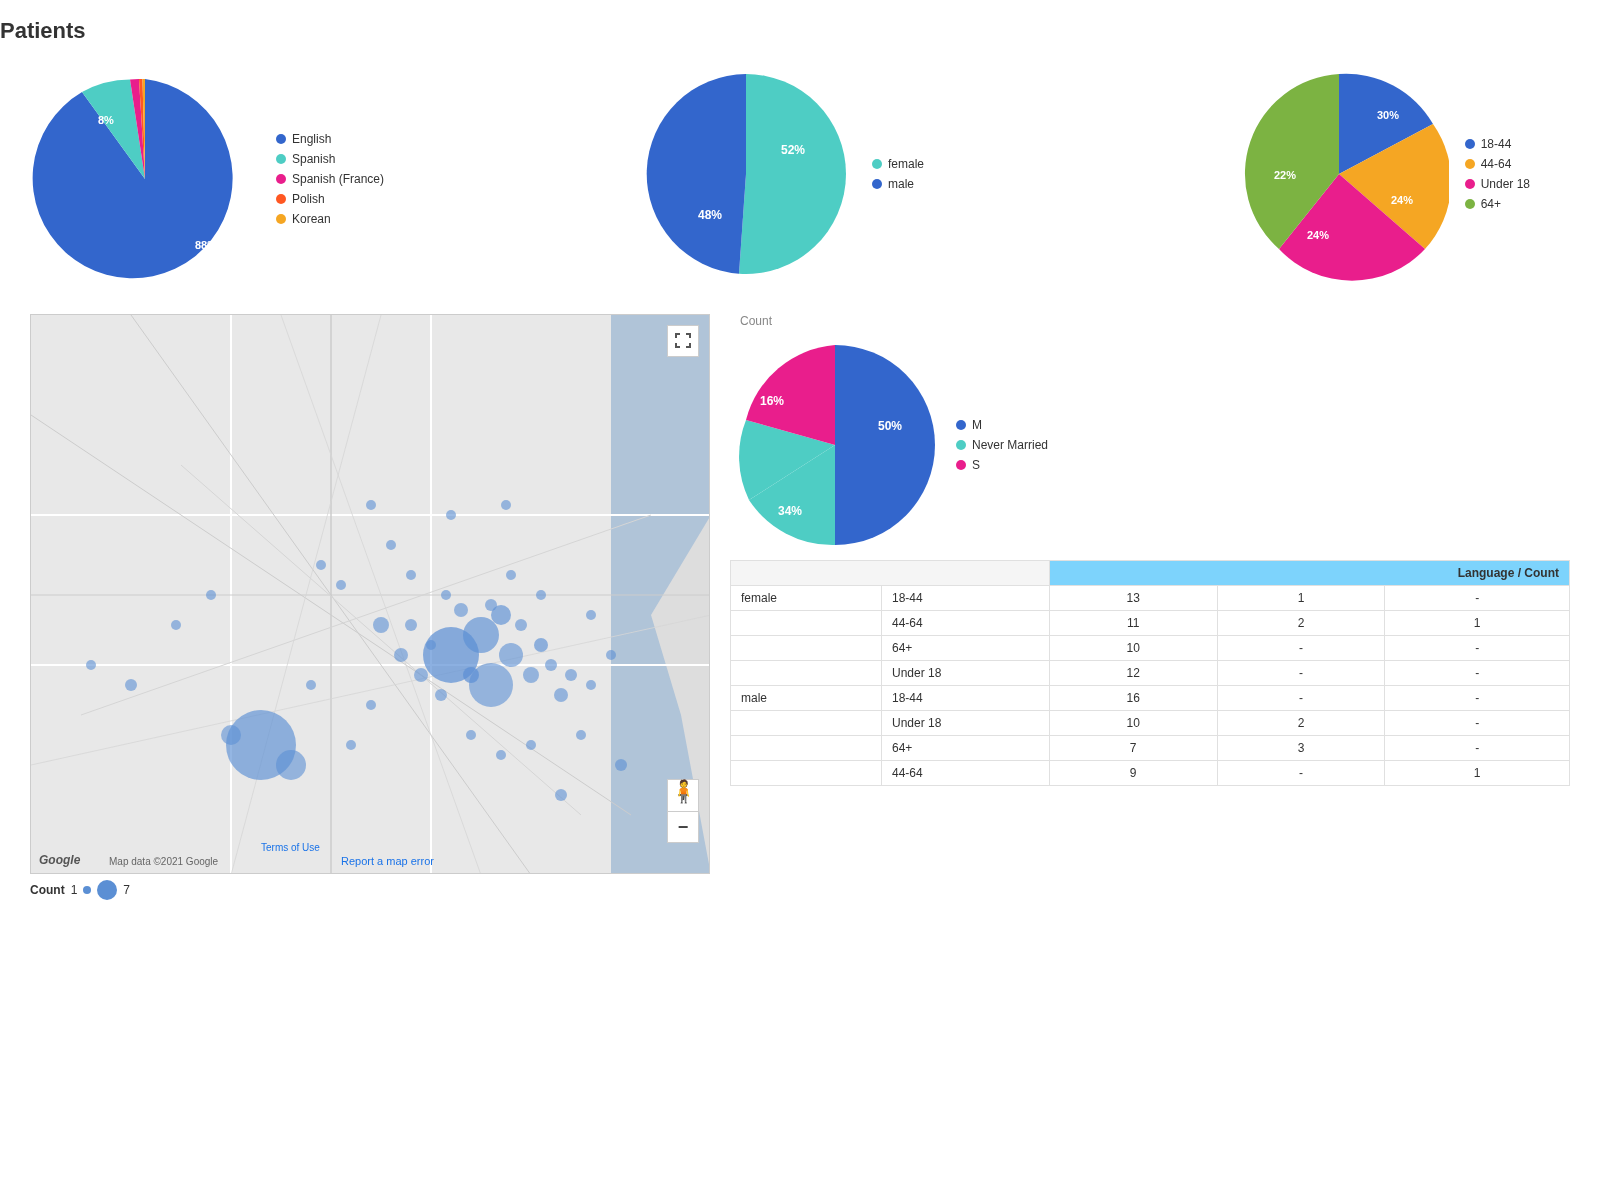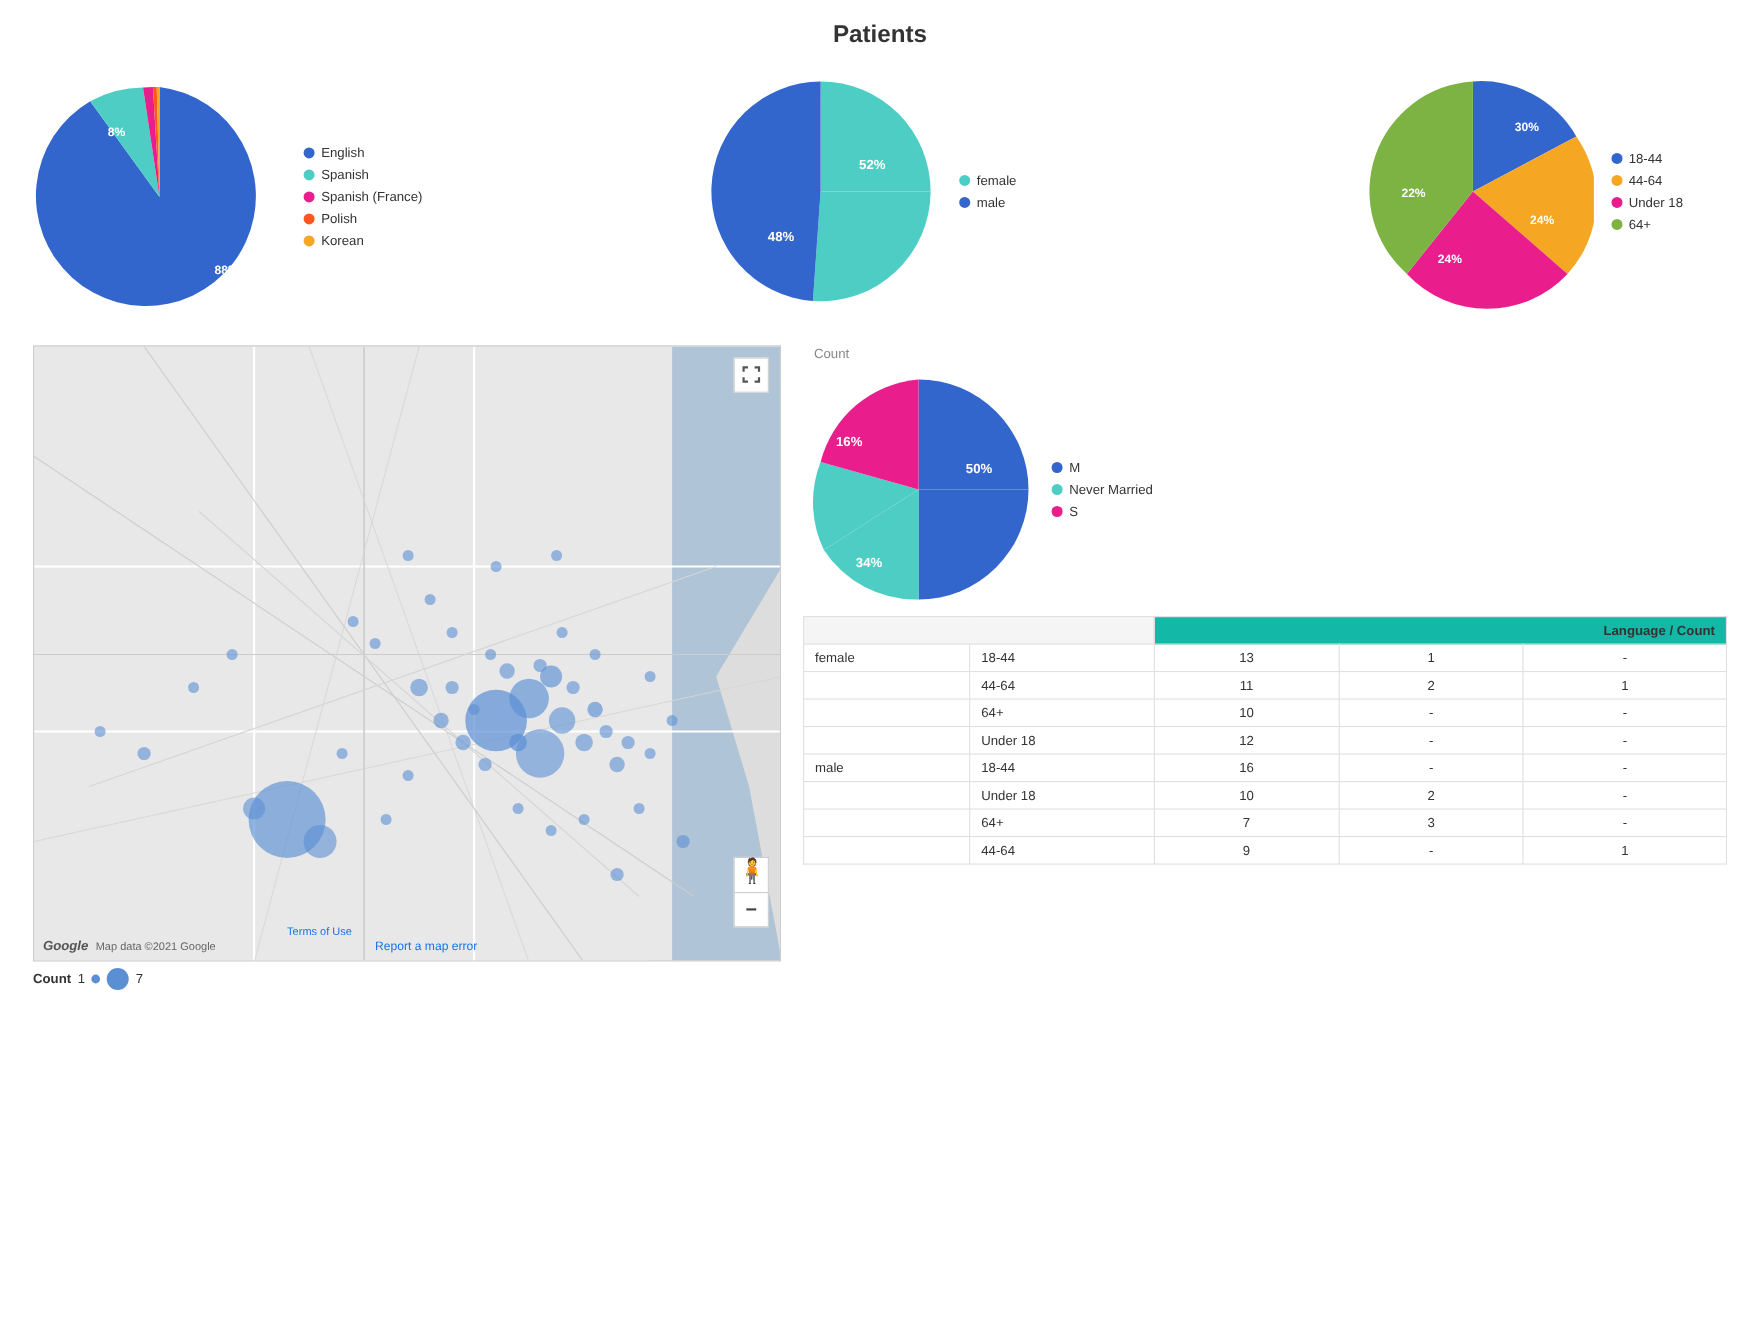--- a/index.html
+++ b/index.html
@@ -10,7 +10,7 @@
       font-size: 13px;
     }
     h1 {
-      text-align: center;
+      text-align: left;
       font-size: 22px;
       font-weight: bold;
       padding: 18px 0 10px 0;

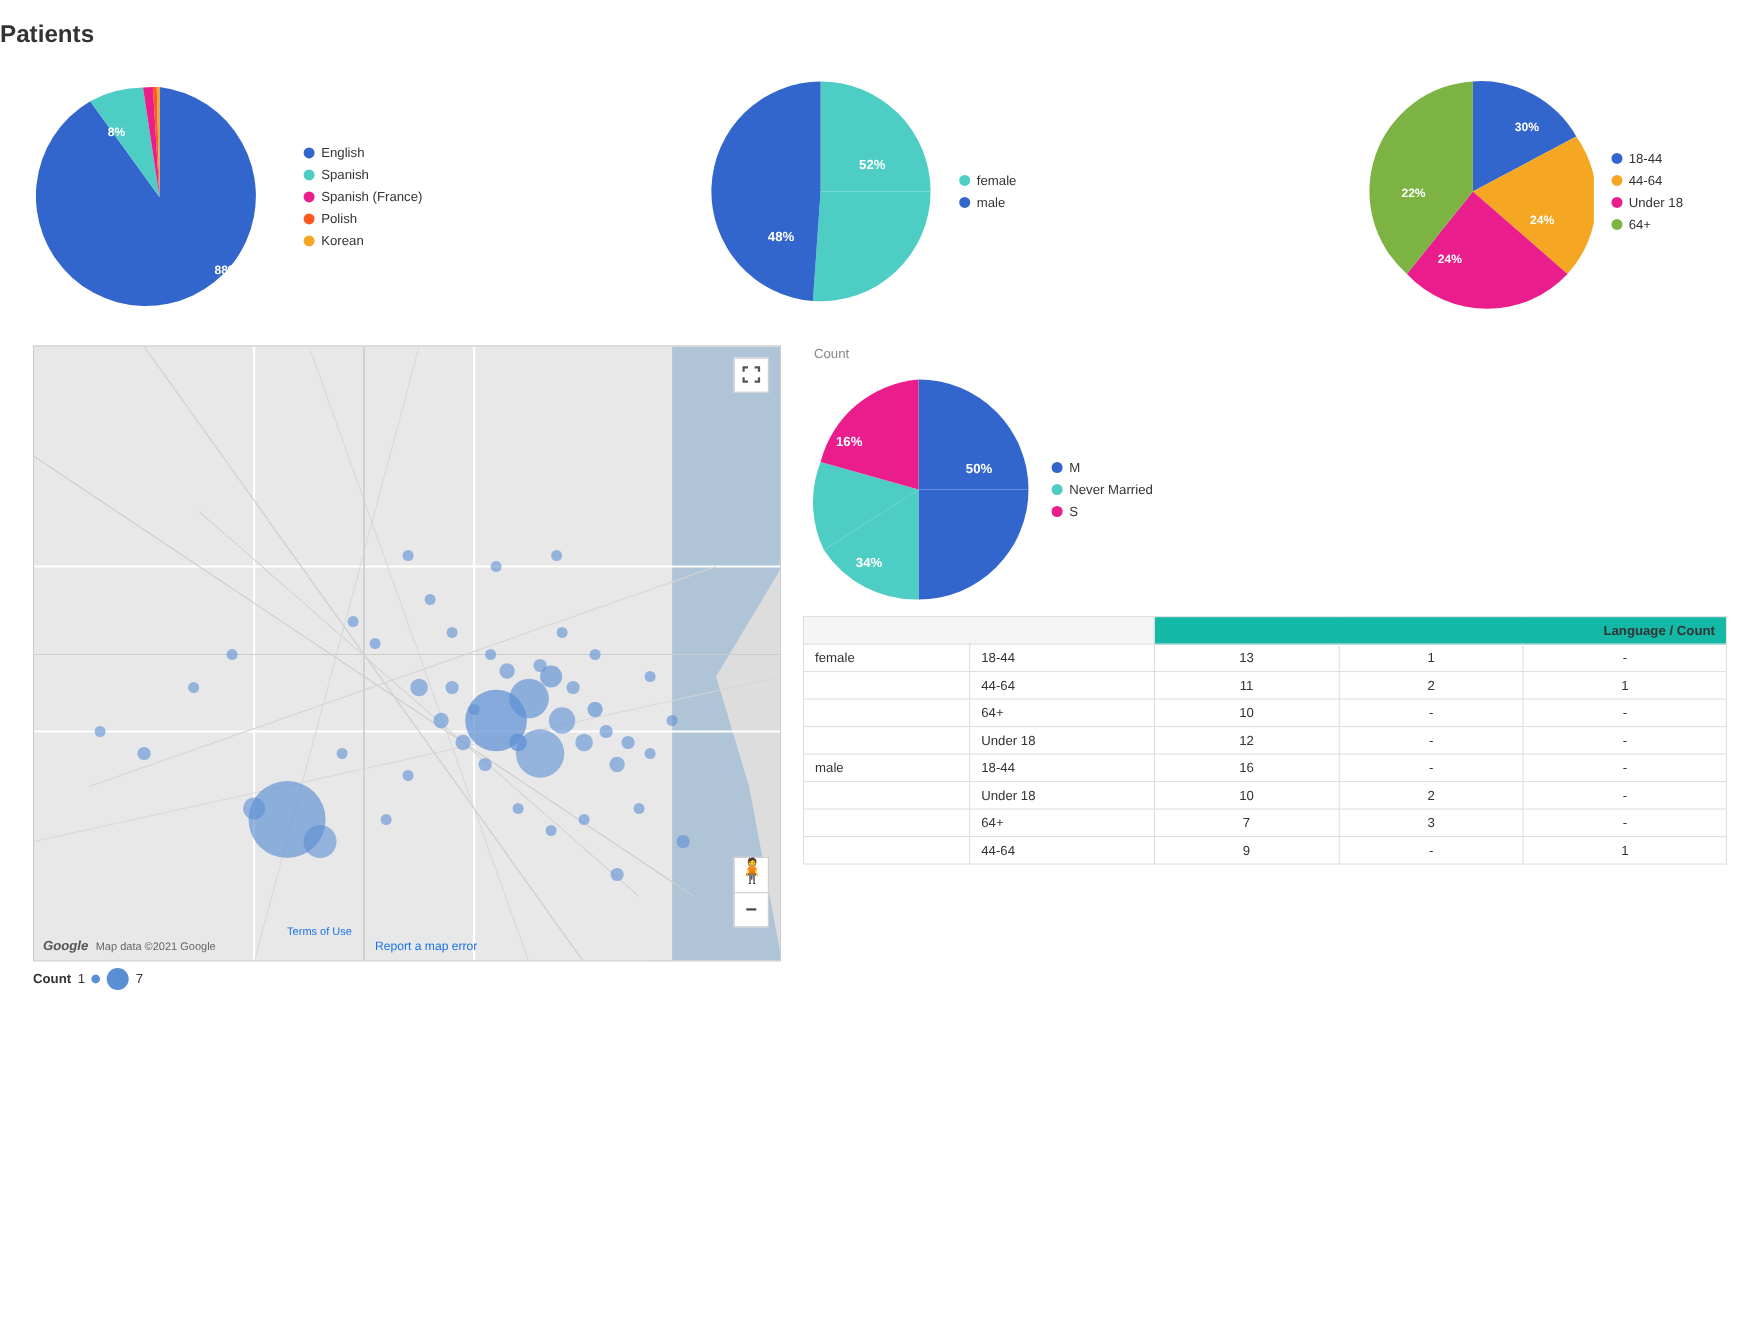--- a/index.html
+++ b/index.html
@@ -165,7 +165,7 @@
     .data-table .lang-header {
       text-align: right;
       font-weight: bold;
-      background: #14b8a6;
+      background: #7dd3fc;
     }
     
     .legend {

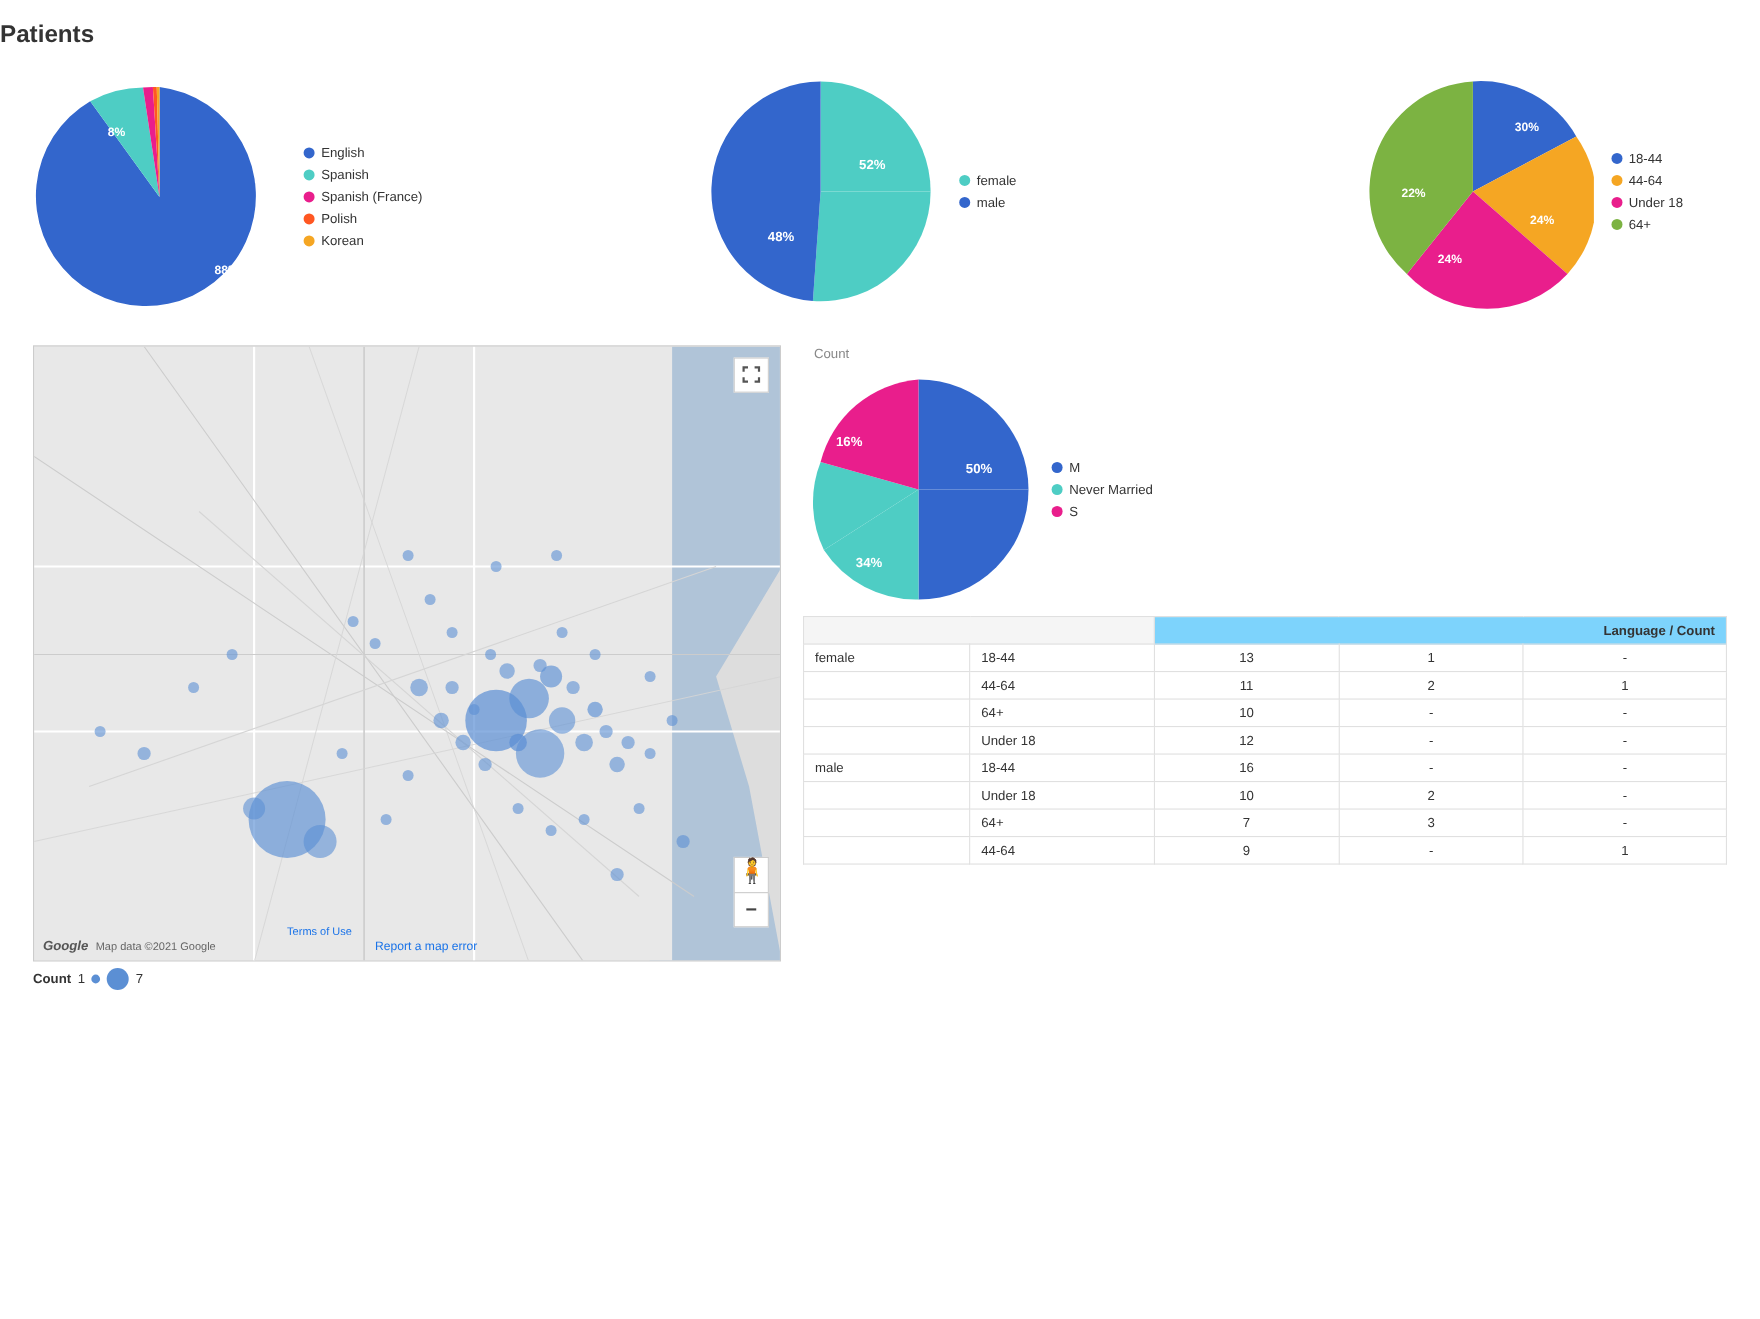--- a/index.html
+++ b/index.html
@@ -398,7 +398,7 @@
         <div class="map-pegman">🧍</div>
 
         <div style="position:absolute;bottom:6px;left:8px;font-size:12px;font-weight:bold;color:#555;font-style:italic;">Google</div>
-        <div style="position:absolute;bottom:6px;left:56px;font-size:10px;color:#666;text-align:center;">Map data ©2021 Google</div>
+        <div style="position:absolute;bottom:6px;left:78px;font-size:10px;color:#666;text-align:center;">Map data ©2021 Google</div>
         <div style="position:absolute;bottom:20px;left:230px;font-size:10px;color:#1a73e8;cursor:pointer;">Terms of Use</div>
         <div style="position:absolute;bottom:6px;left:310px;font-size:11px;color:#1a73e8;cursor:pointer;">Report a map error</div>
       </div>

